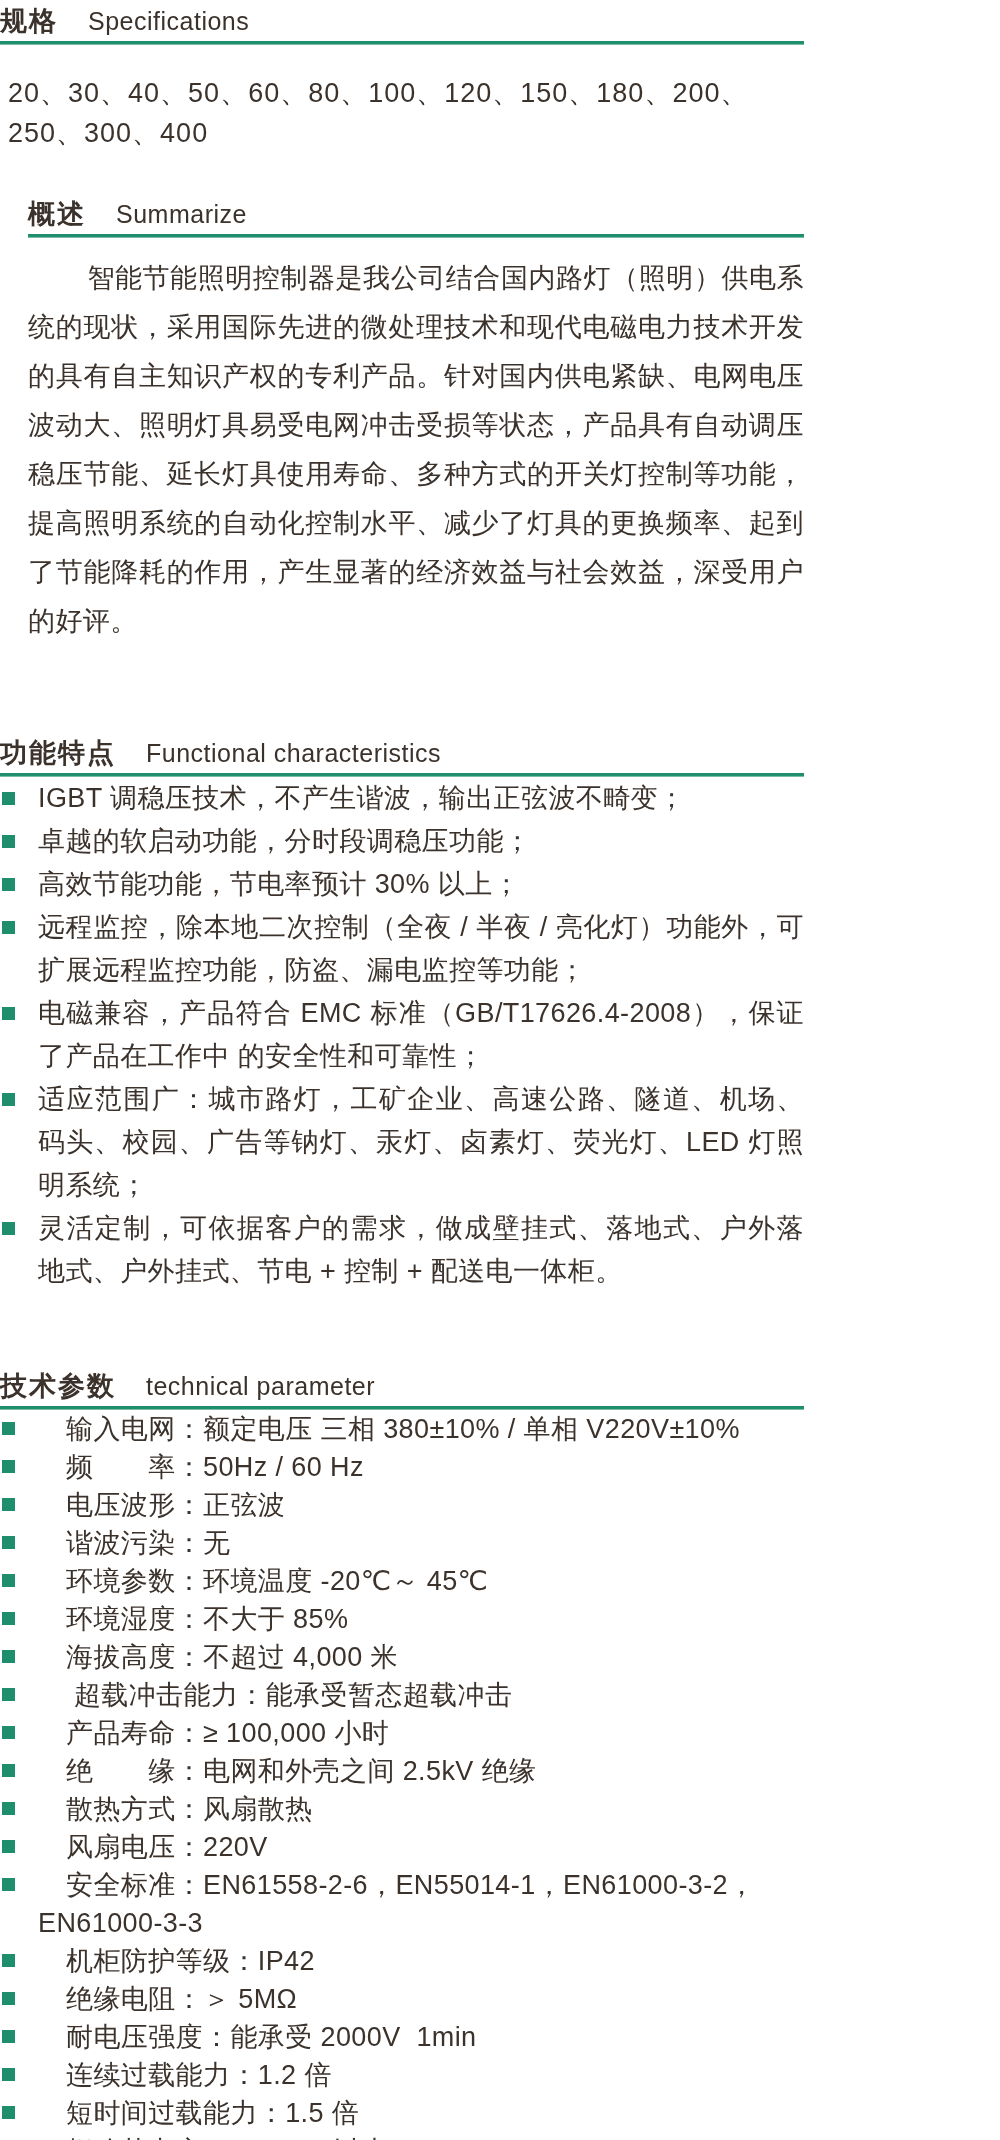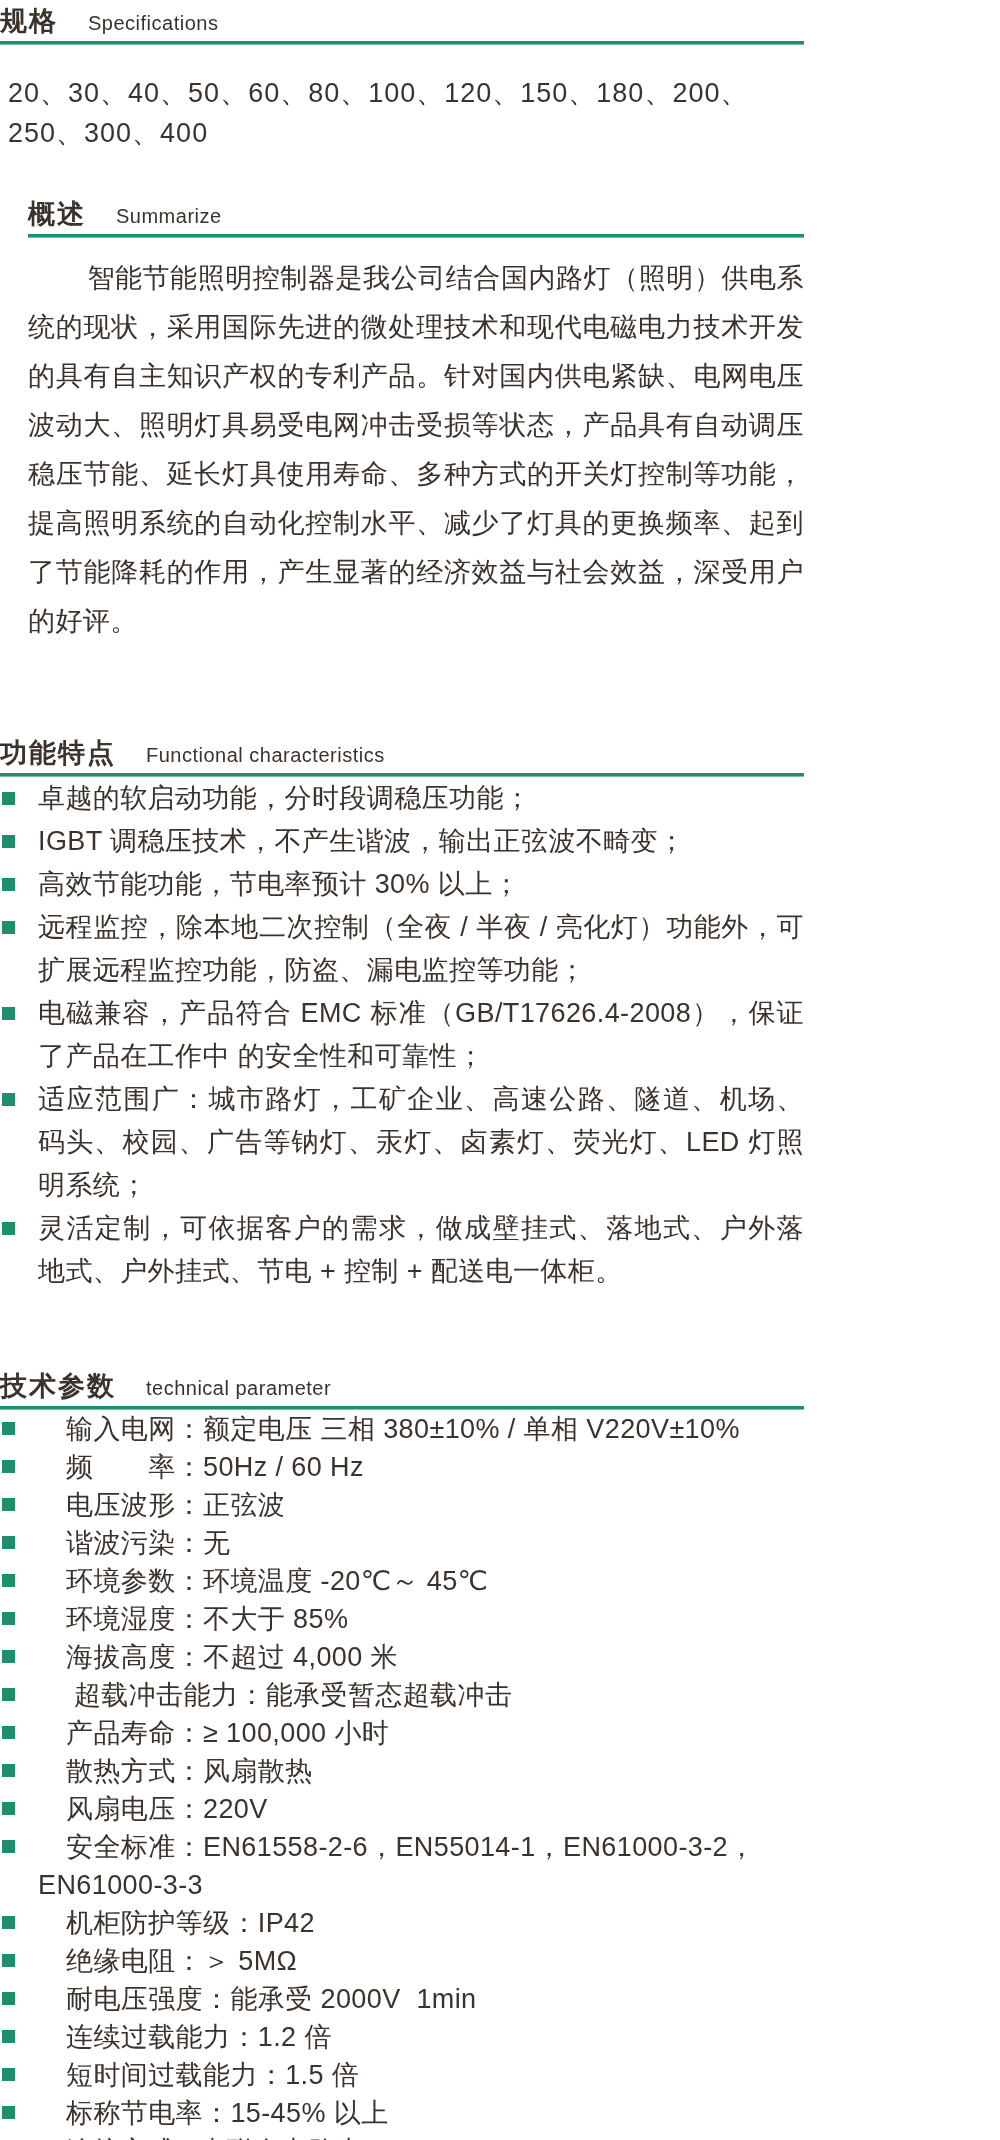--- a/index.html
+++ b/index.html
@@ -13,7 +13,7 @@
   
   .sec-head{display:flex;align-items:baseline;gap:30px;height:38px;padding-top:3px;box-sizing:content-box;}
   .title-cn{margin:0;font-size:27px;font-weight:bold;letter-spacing:2px;line-height:36px;}
-  .title-en{font-size:20px;letter-spacing:0.5px;}
+  .title-en{font-size:25px;letter-spacing:0.5px;}
   .rule{height:4px;width:100%;
     background:linear-gradient(to bottom,var(--accent,#1e8e6d) 0%,var(--accent,#1e8e6d) 62%,#a7d2c0 100%);}
 

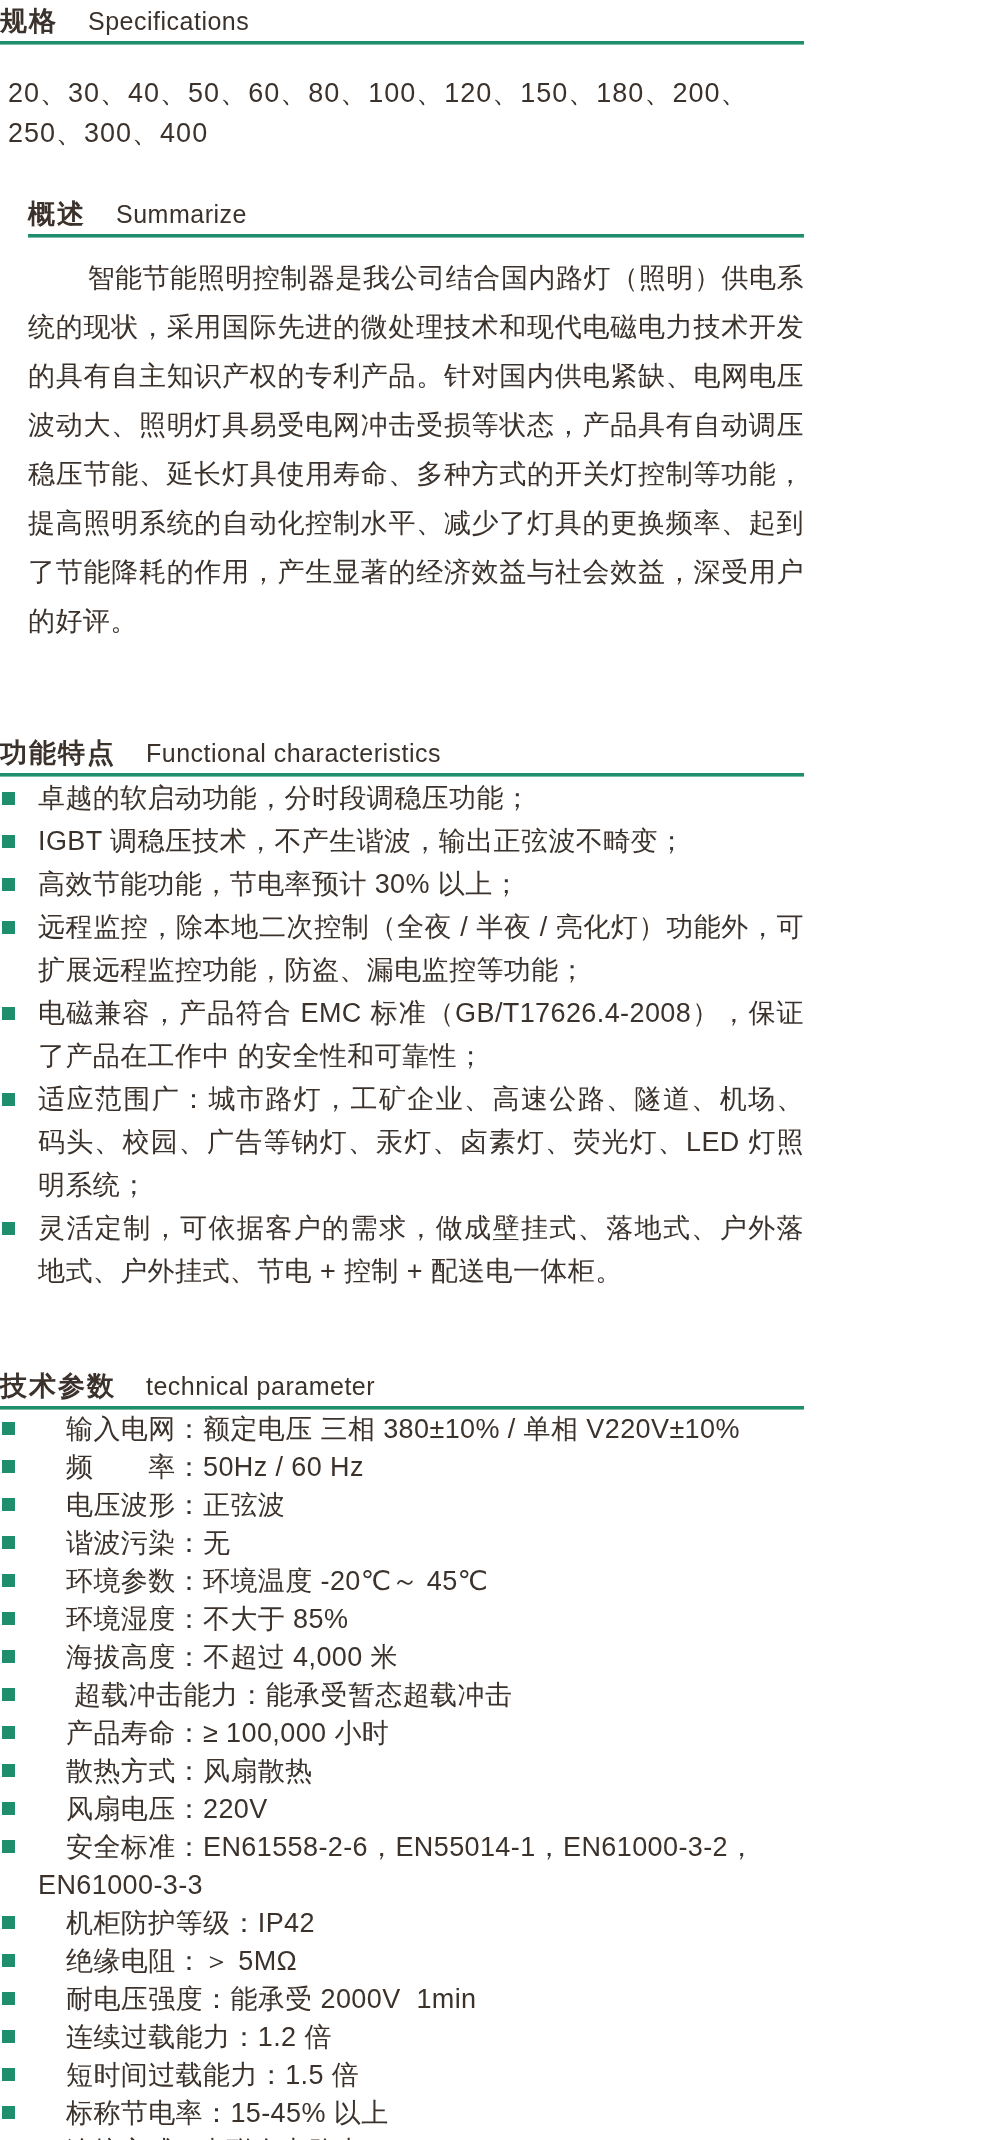--- a/index.html
+++ b/index.html
@@ -76,12 +76,12 @@
 
         <li>
           <span class="sq"></span>
+          <span class="li-text">IGBT 调稳压技术，不产生谐波，输出正弦波不畸变；</span>
+        </li>
+
+        <li>
+          <span class="sq"></span>
           <span class="li-text">卓越的软启动功能，分时段调稳压功能；</span>
-        </li>
-
-        <li>
-          <span class="sq"></span>
-          <span class="li-text">IGBT 调稳压技术，不产生谐波，输出正弦波不畸变；</span>
         </li>
 
         <li>

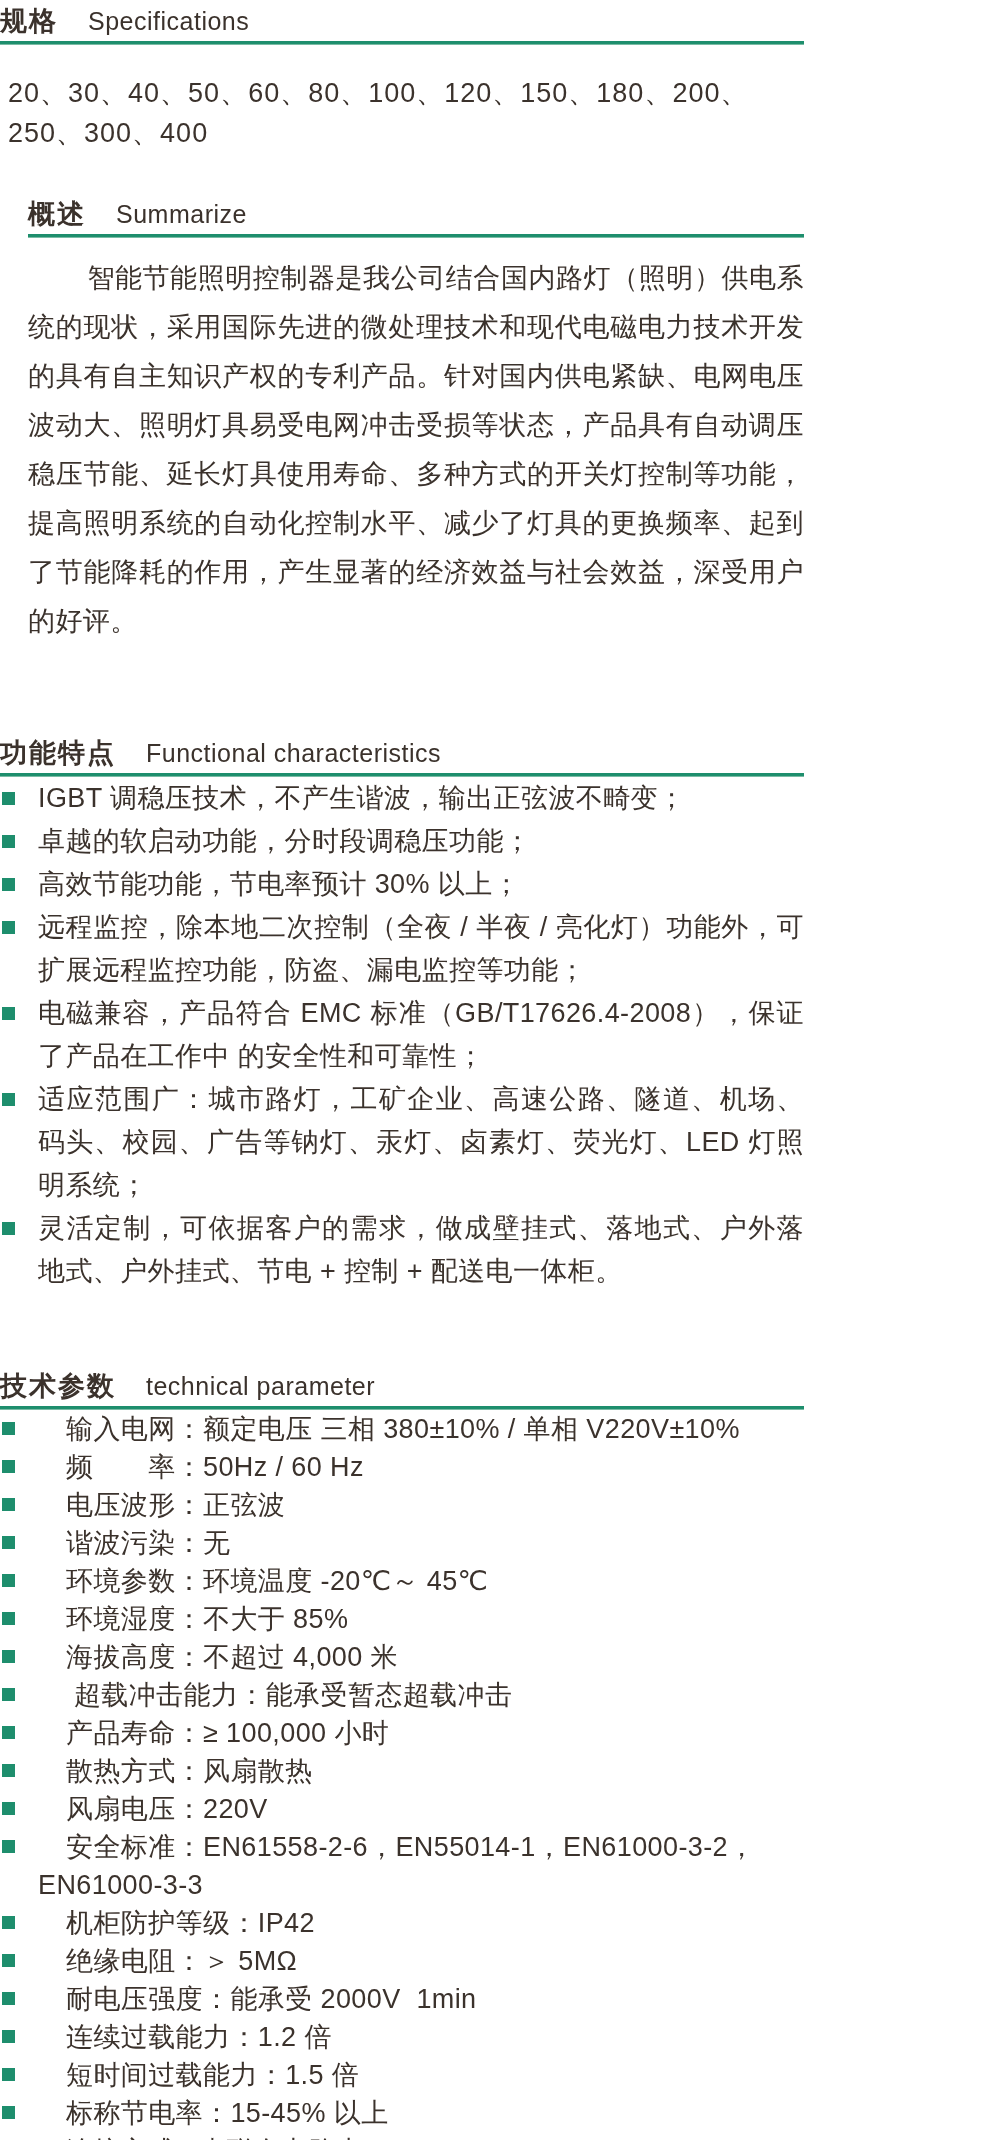--- a/index.html
+++ b/index.html
@@ -170,6 +170,7 @@
 
         <li>
           <span class="sq"></span>
+          <span class="li-text">绝　　缘：电网和外壳之间 2.5kV 绝缘</span>
         </li>
 
         <li>

